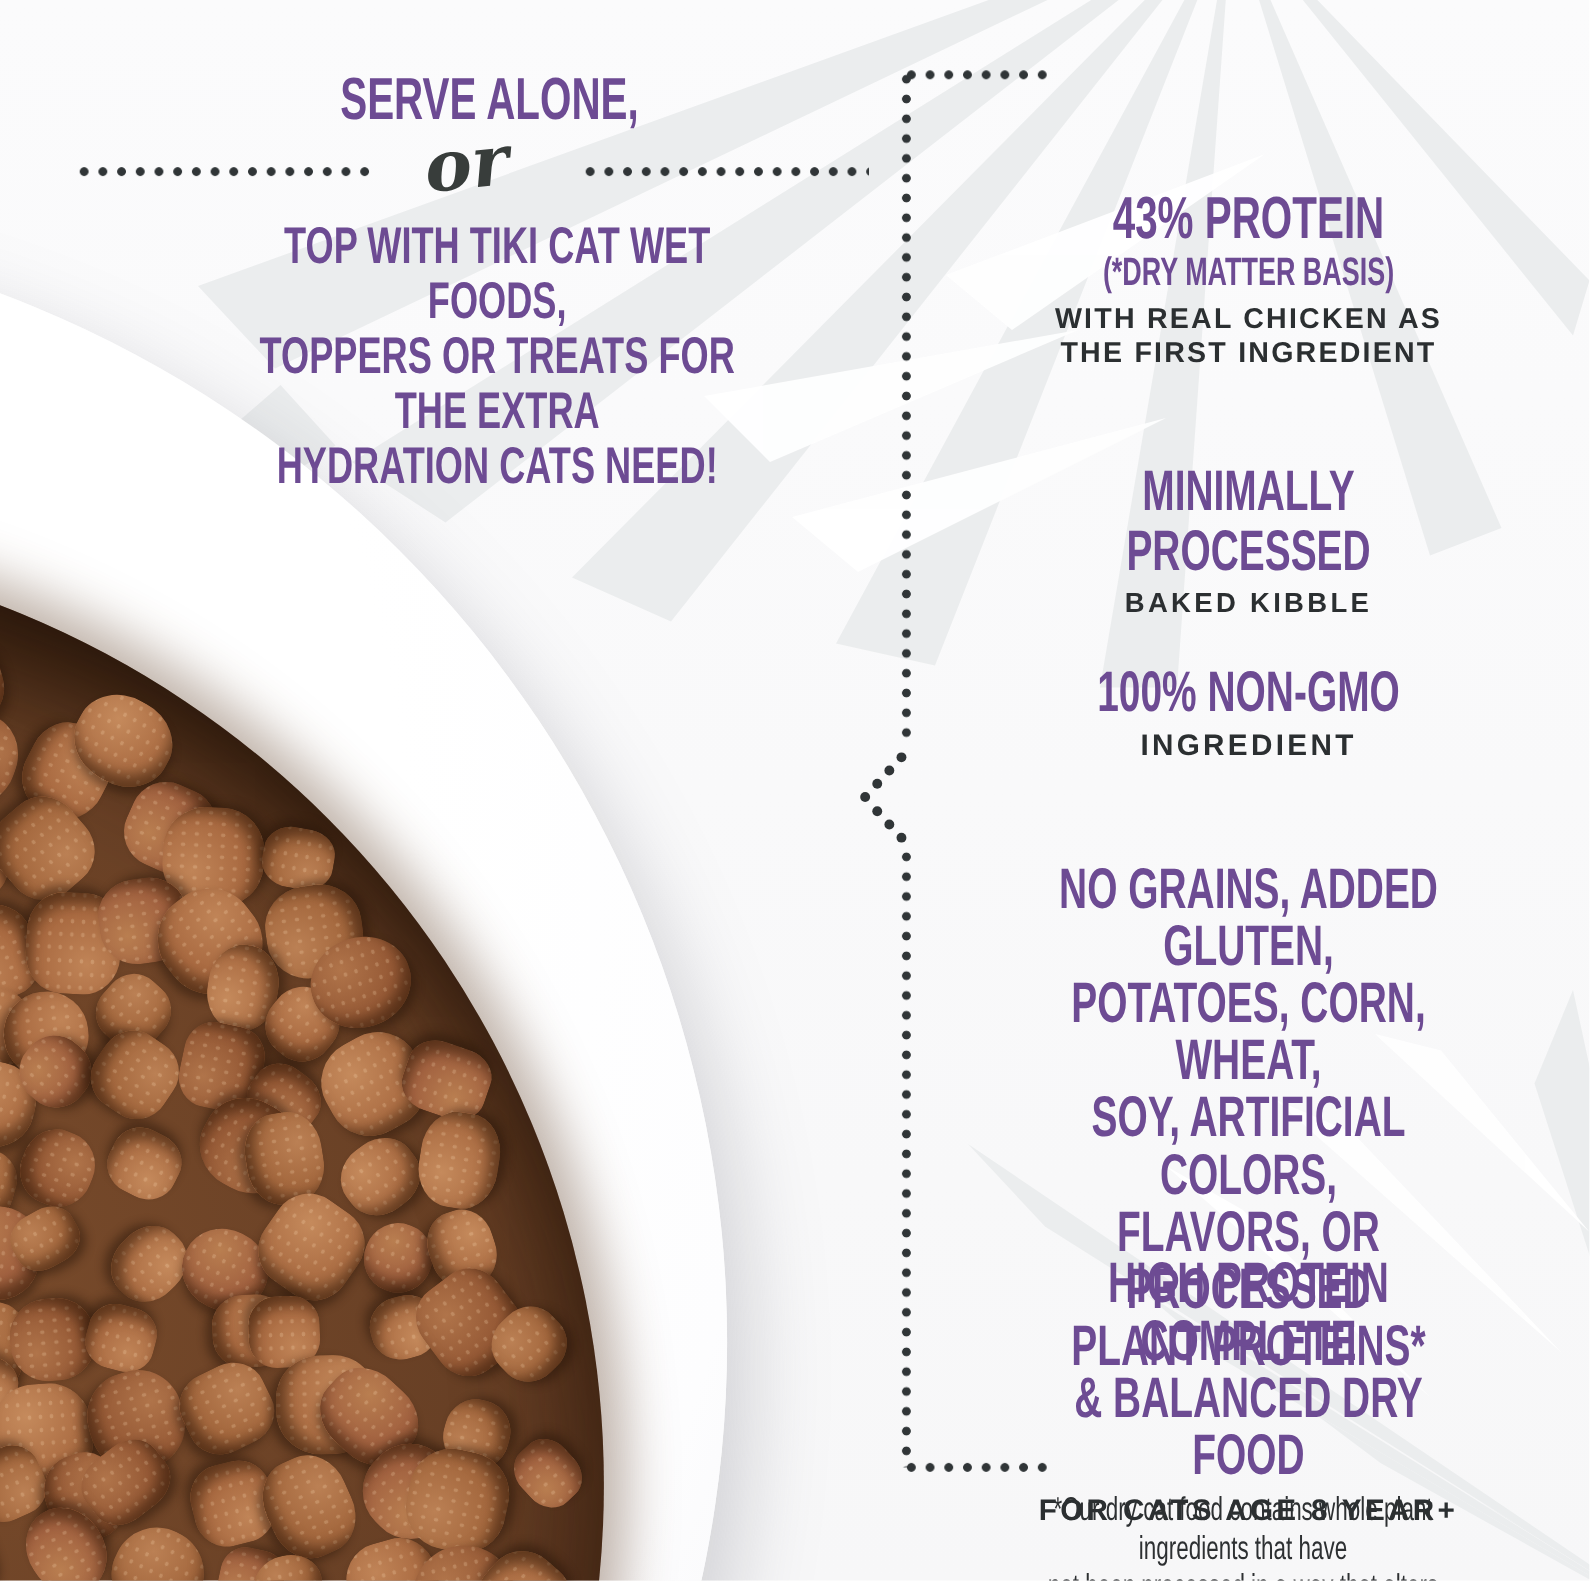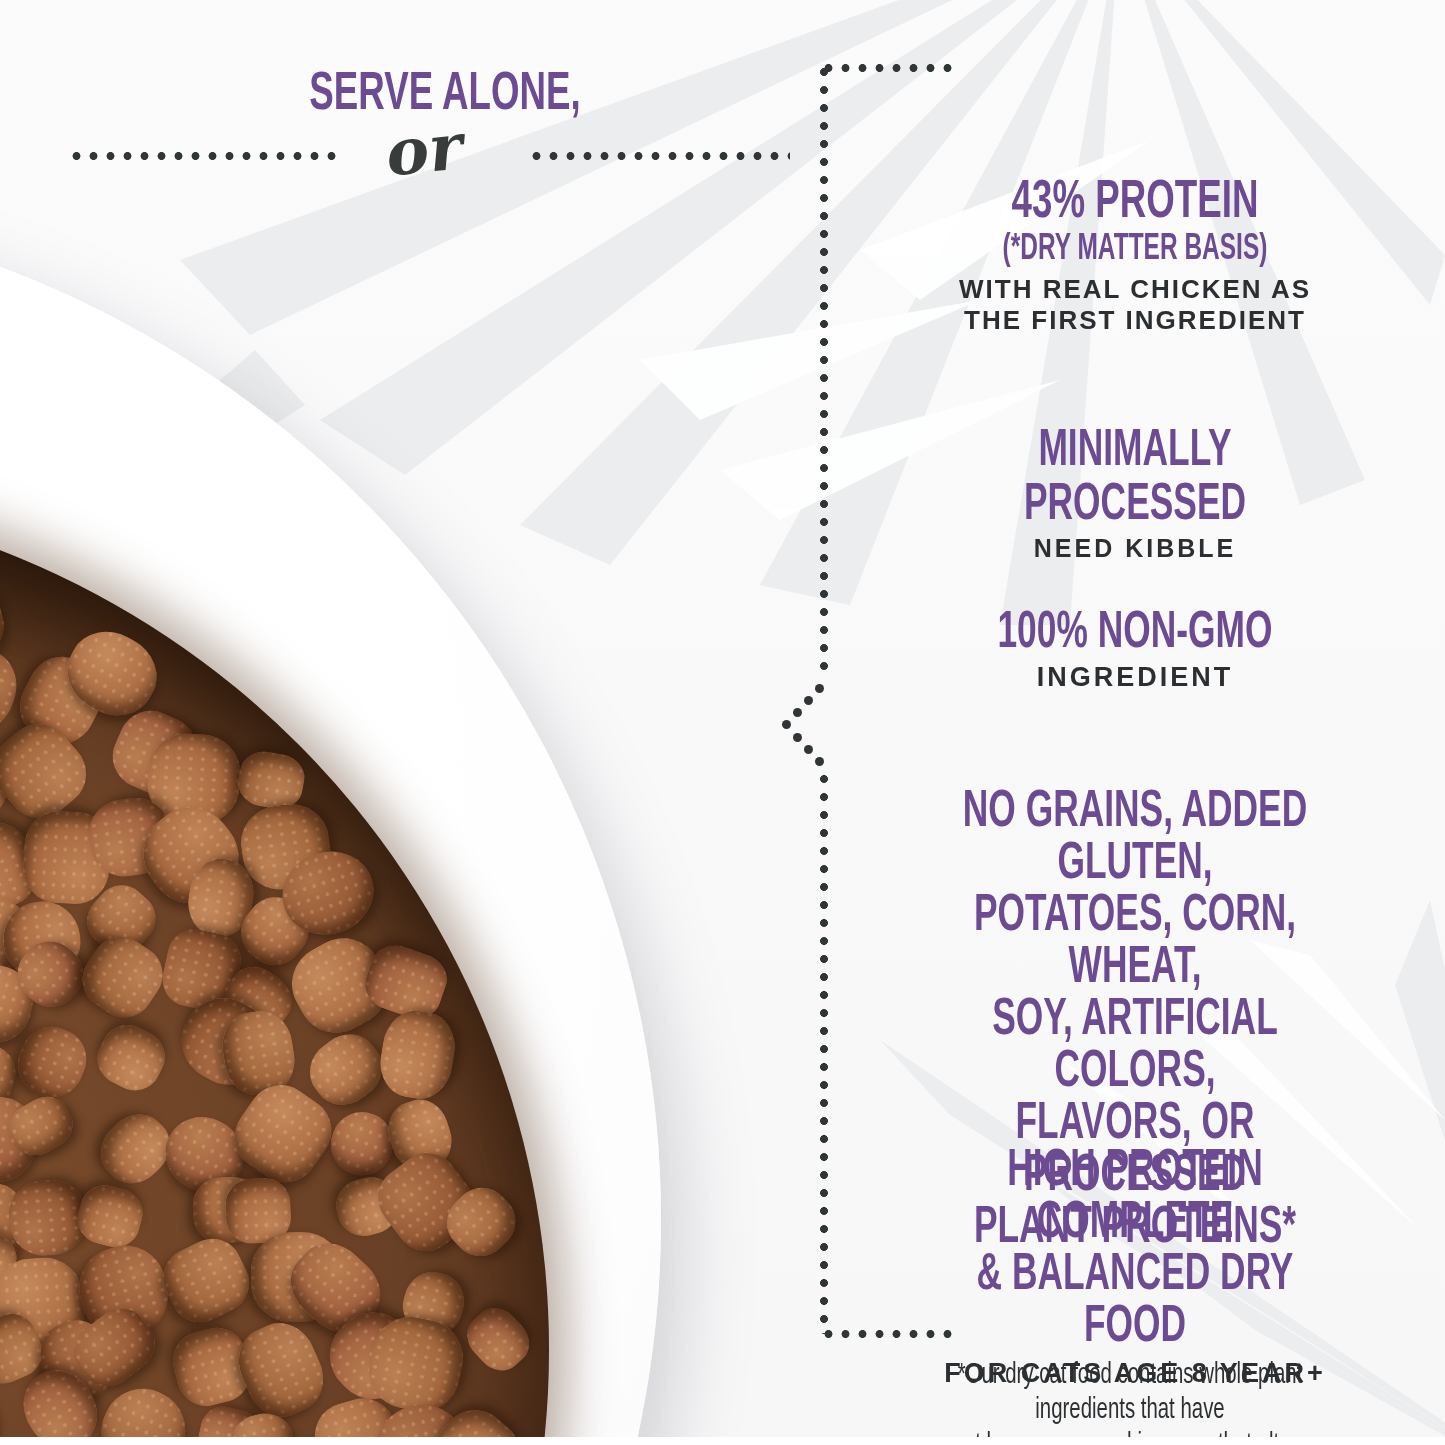--- a/index.html
+++ b/index.html
@@ -155,6 +155,11 @@
   <div class="abs z6 script-or" style="left:386px;top:112px;font-size:64px;">or</div>
   <div class="abs z6 dot-h" style="left:528px;top:151px;width:262px;"></div>
 
+  <div class="abs z6 center" style="left:97px;top:198px;width:710px;">
+    <div class="cond-subtitle pre center" style="font-size:47px;line-height:50px;">TOP WITH TIKI CAT WET FOODS,
+TOPPERS OR TREATS FOR THE EXTRA
+HYDRATION CATS NEED!</div>
+  </div>
 
   <div class="abs z6 dot-h" style="left:820px;top:63px;width:140px;"></div>
   <div class="abs z6 dot-v" style="left:819px;top:63px;height:616px;"></div>

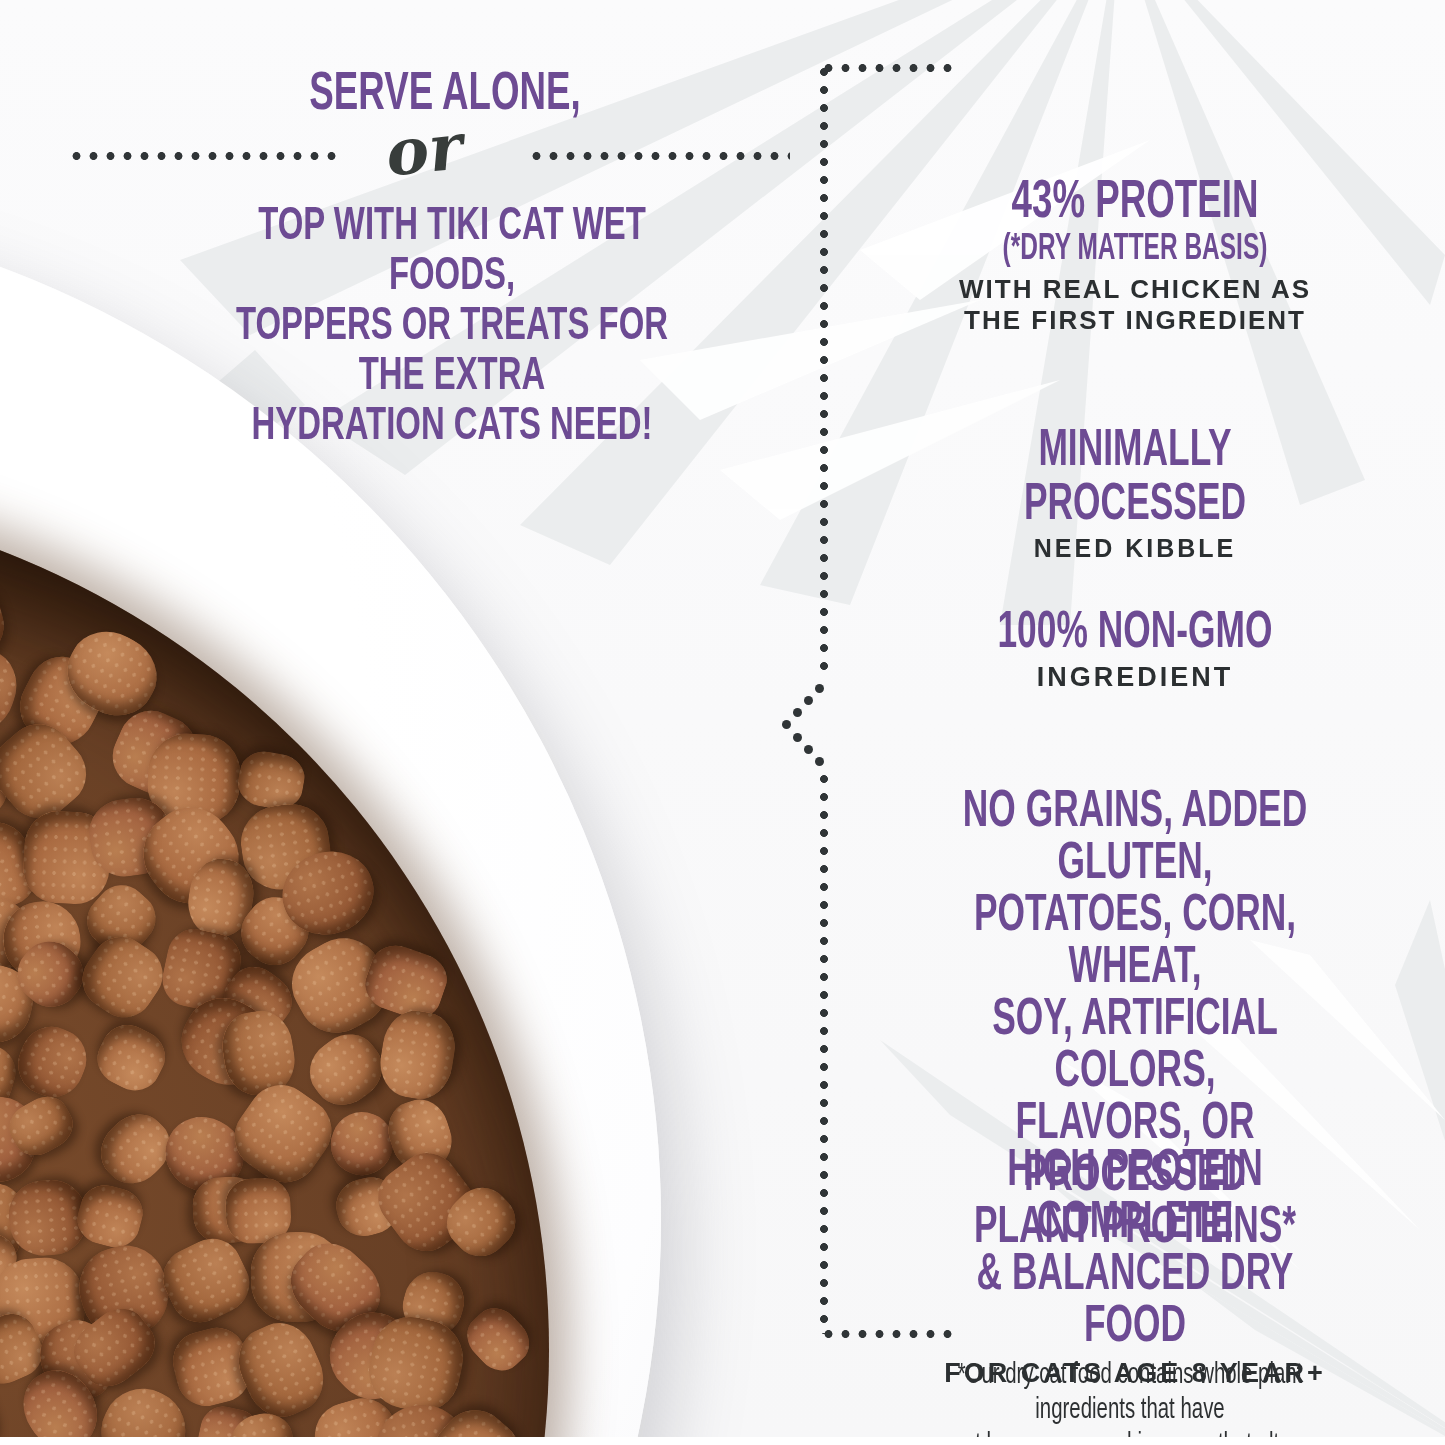--- a/index.html
+++ b/index.html
@@ -182,7 +182,7 @@
 
   <div class="abs z6 center" style="left:835px;top:420px;width:600px;">
     <div class="cond center" style="font-size:52px;line-height:54px;">MINIMALLY PROCESSED</div>
-    <div class="spaced center" style="font-size:25px;line-height:28px;letter-spacing:3px;margin-top:6px;">NEED KIBBLE</div>
+    <div class="spaced center" style="font-size:25px;line-height:28px;letter-spacing:3px;margin-top:6px;">BAKED KIBBLE</div>
   </div>
 
   <div class="abs z6 center" style="left:835px;top:602px;width:600px;">

